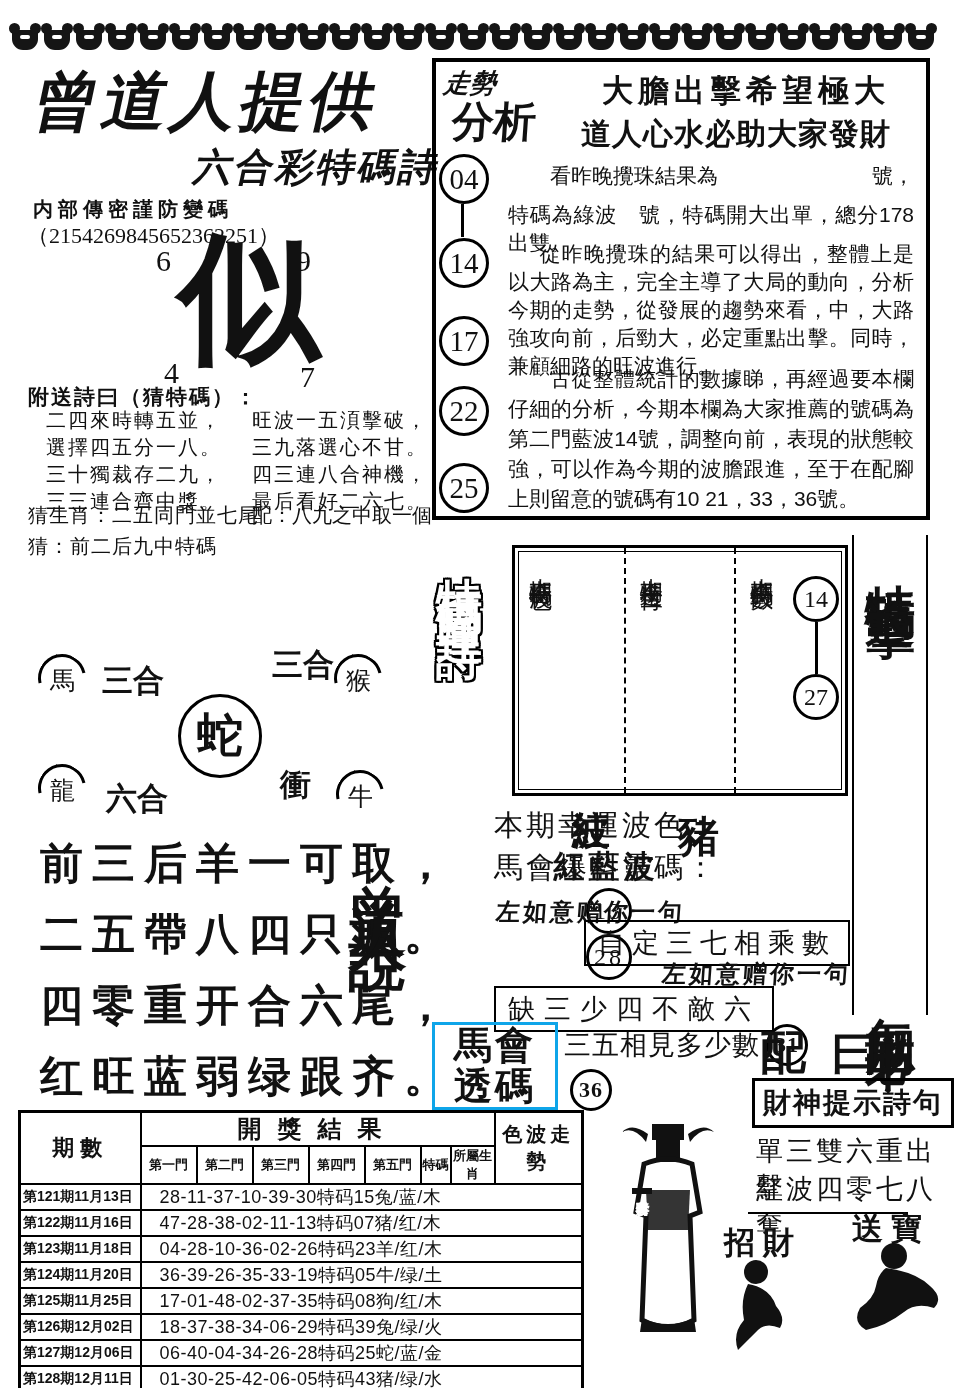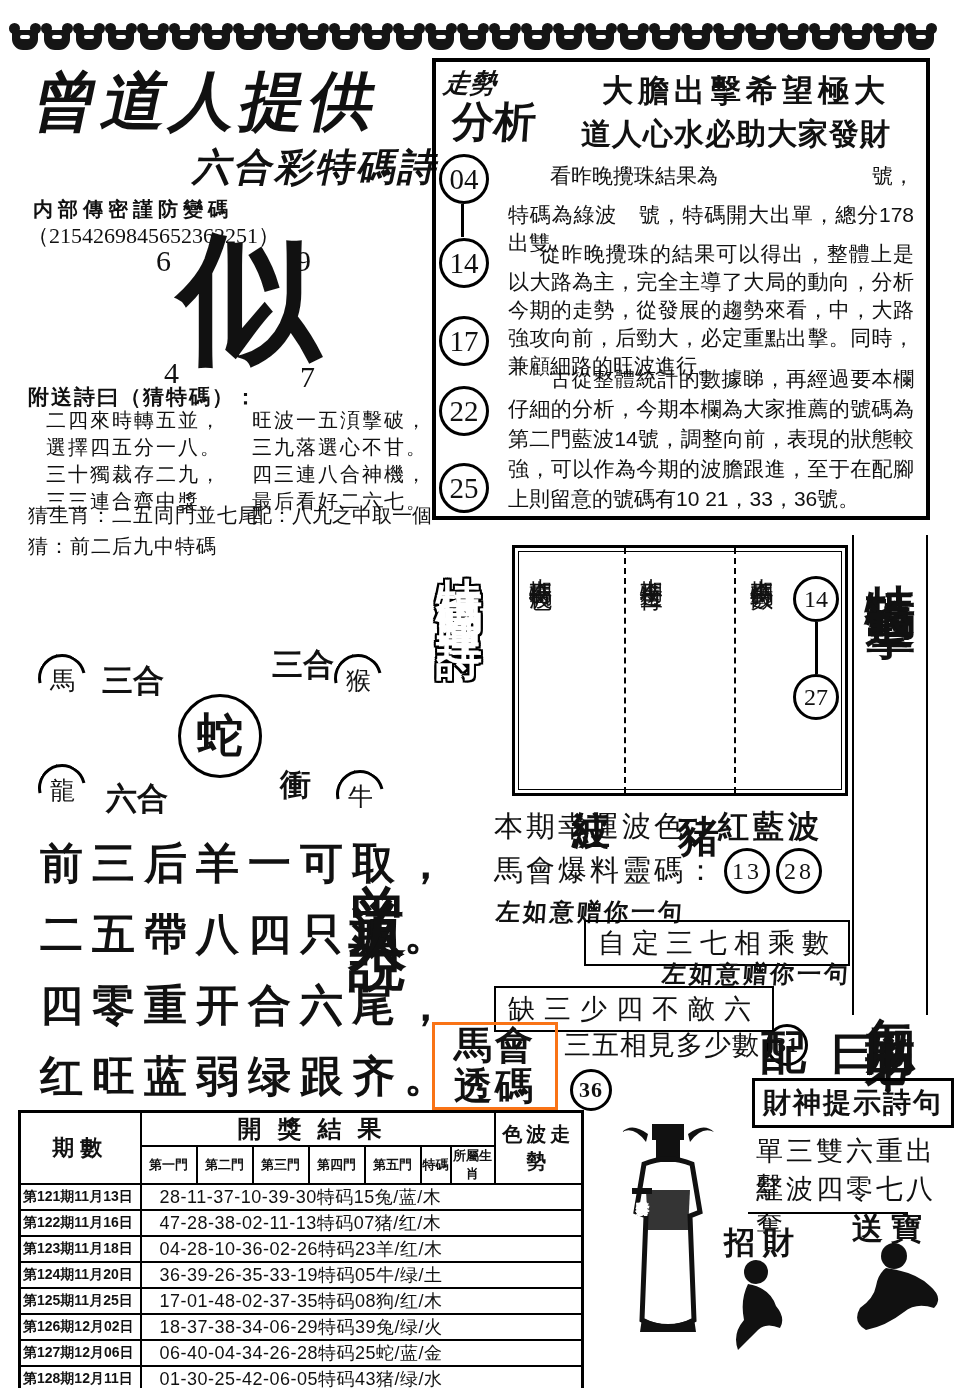--- a/index.html
+++ b/index.html
@@ -80,7 +80,7 @@
   .ccircle{width:40px;height:40px;border:3px solid #000;border-radius:50%;display:flex;align-items:center;
       justify-content:center;font-size:24px;background:#fff;}
   #rcol3-line{width:3px;height:52px;background:#000;}
-  .lucky-row{position:absolute;left:494px;font-size:29px;letter-spacing:3px;display:flex;align-items:center;}
+  .lucky-row{position:absolute;left:494px;font-size:29px;letter-spacing:3px;display:flex;align-items:center;flex-direction:column;}
   #lucky-row1{top:806px;} #lucky-row1 b{font-size:31px;letter-spacing:4px;}
   #lucky-row2{top:848px;} #lucky-row2 .ccircle{margin-left:6px;font-weight:normal;}
   .gift{position:absolute;font-size:24px;font-weight:bold;letter-spacing:3px;transform:skewX(-4deg);}

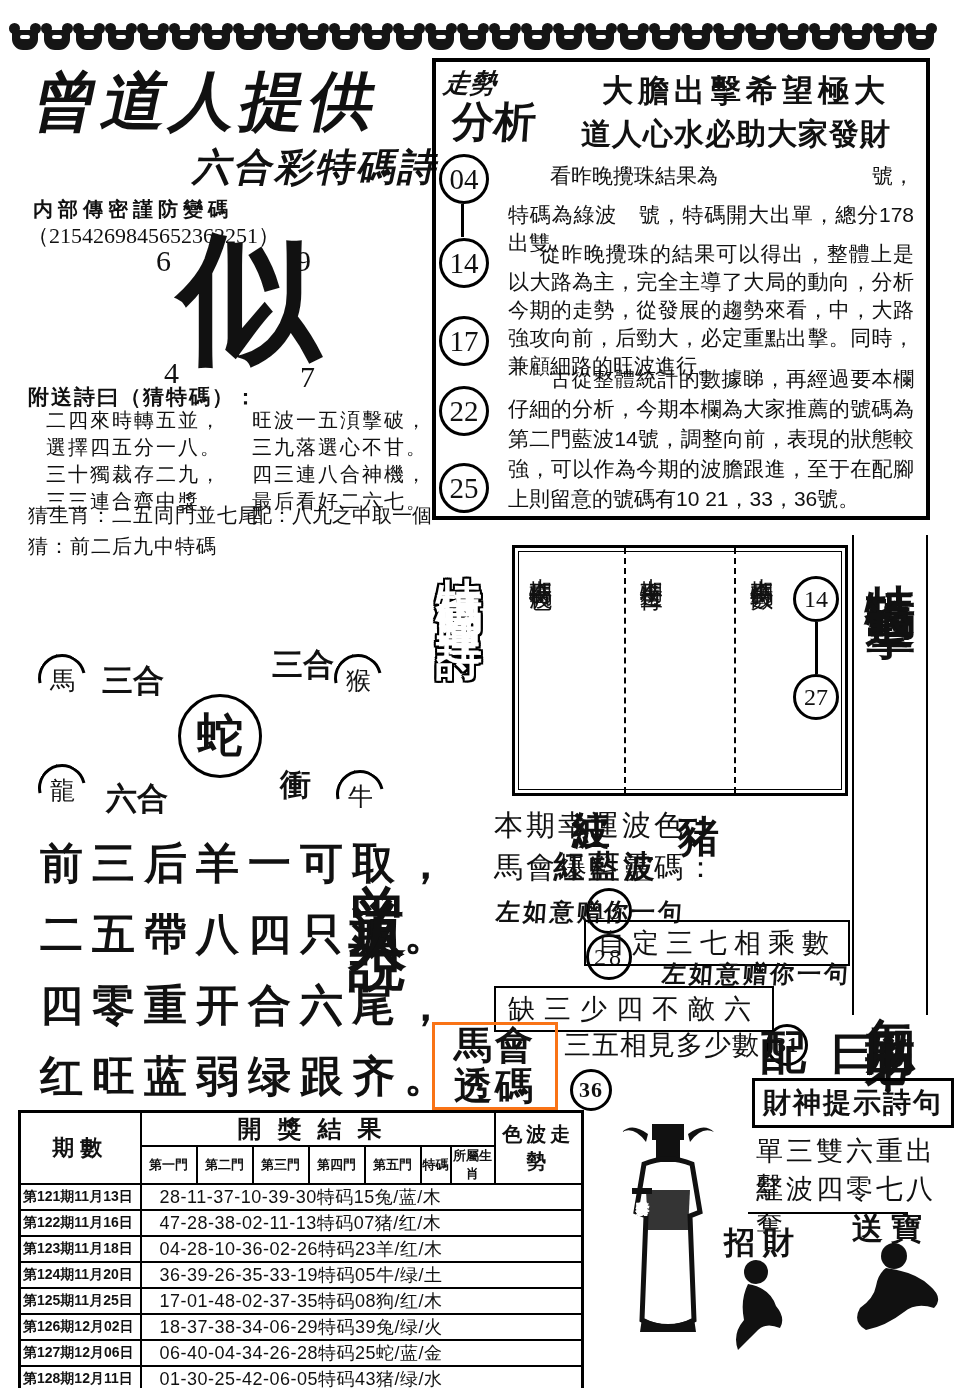--- a/index.html
+++ b/index.html
@@ -88,7 +88,7 @@
   .boxed{position:absolute;border:2px solid #000;padding:3px 12px;font-size:27px;letter-spacing:7px;}
   #boxed1{left:584px;top:920px;} #boxed2{left:494px;top:986px;letter-spacing:9px;}
   
-  #club-box{left:432px;top:1022px;width:120px;height:82px;border:3px solid #f97316;display:flex;flex-direction:column;
+  #club-box{left:432px;top:1022px;width:120px;height:82px;border:3px solid #0ea5e9;display:flex;flex-direction:column;
       align-items:center;justify-content:center;font-size:38px;font-weight:bold;line-height:41px;letter-spacing:3px;}
   #club-lines{left:564px;top:1024px;display:flex;flex-direction:column;gap:3px;}
   .club-line{display:flex;align-items:center;font-size:27px;letter-spacing:1px;}

